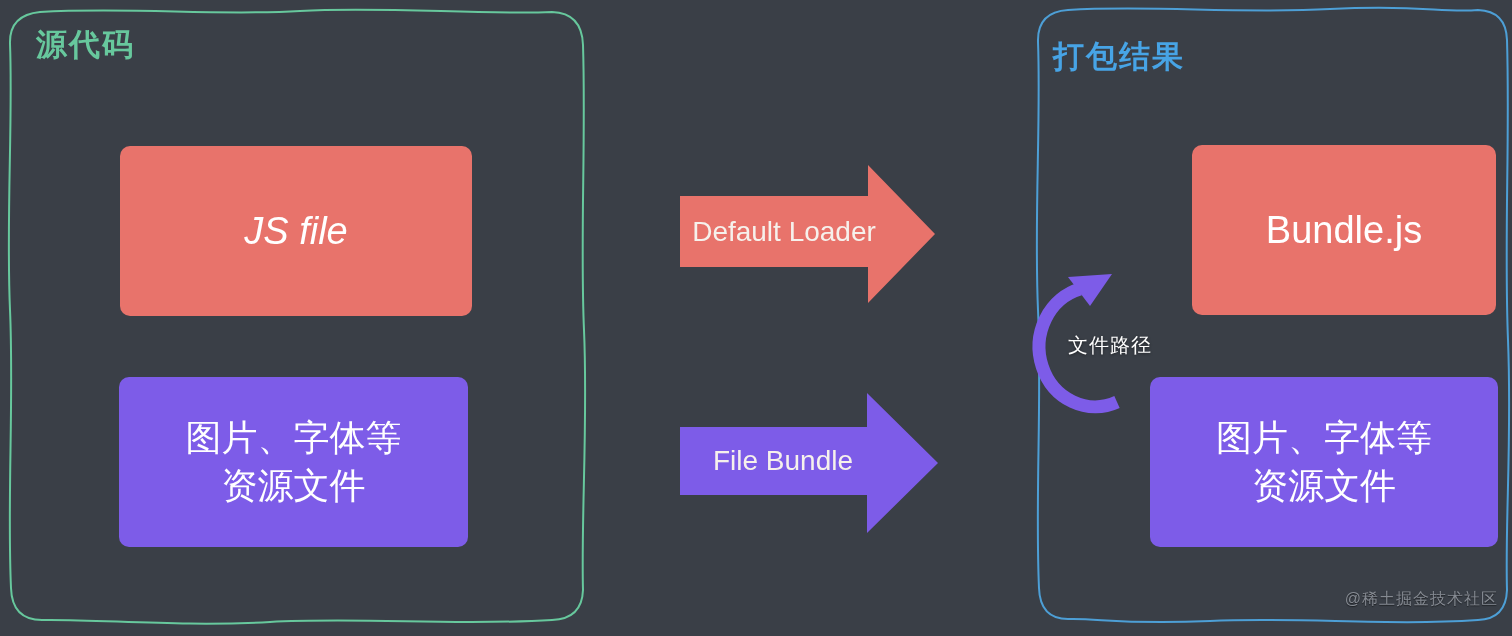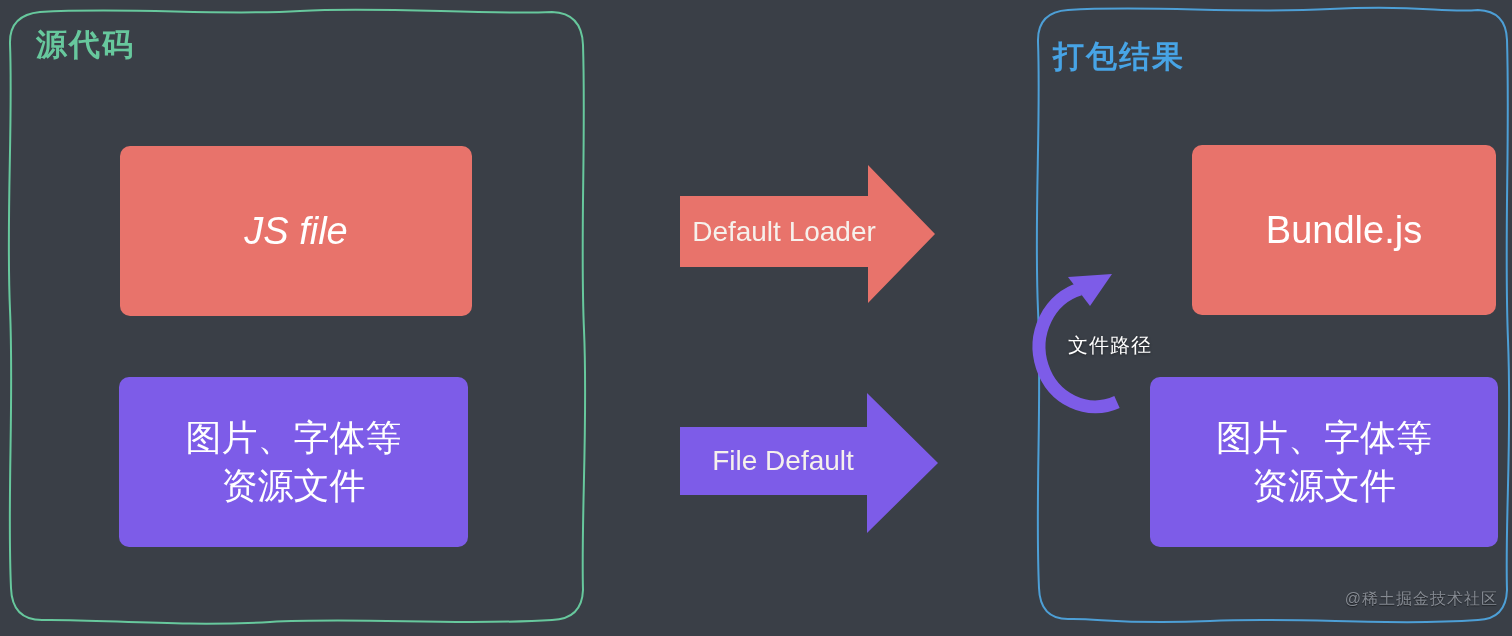--- a/index.html
+++ b/index.html
@@ -136,7 +136,7 @@
   </div>
 
   <div class="arrow-label default-loader">Default Loader</div>
-  <div class="arrow-label file-loader">File Default</div>
+  <div class="arrow-label file-loader">File Bundle</div>
 
   <div class="box red bundle">
     <span class="single">Bundle.js</span>

